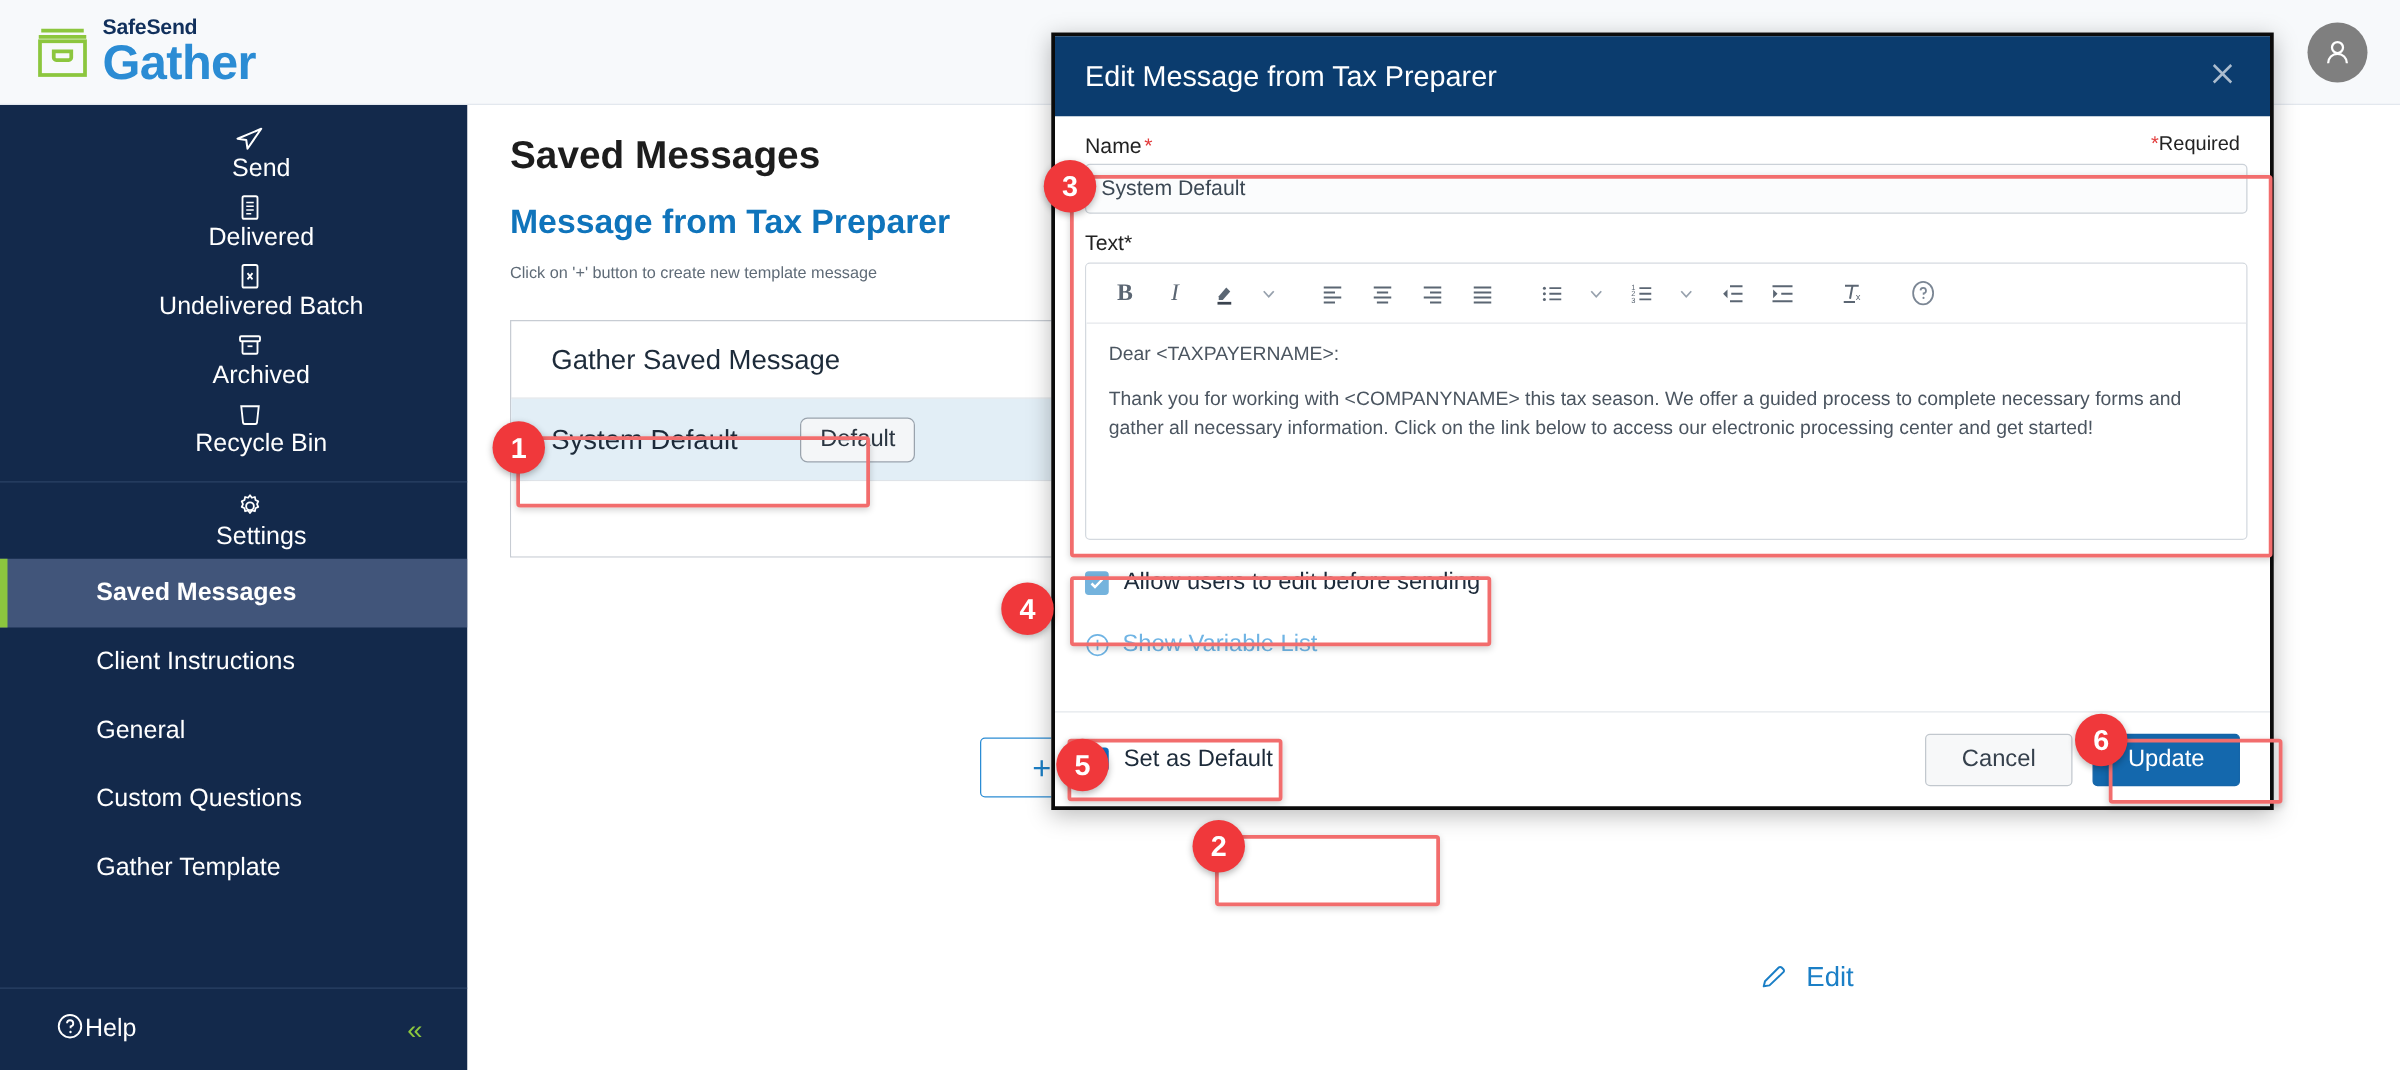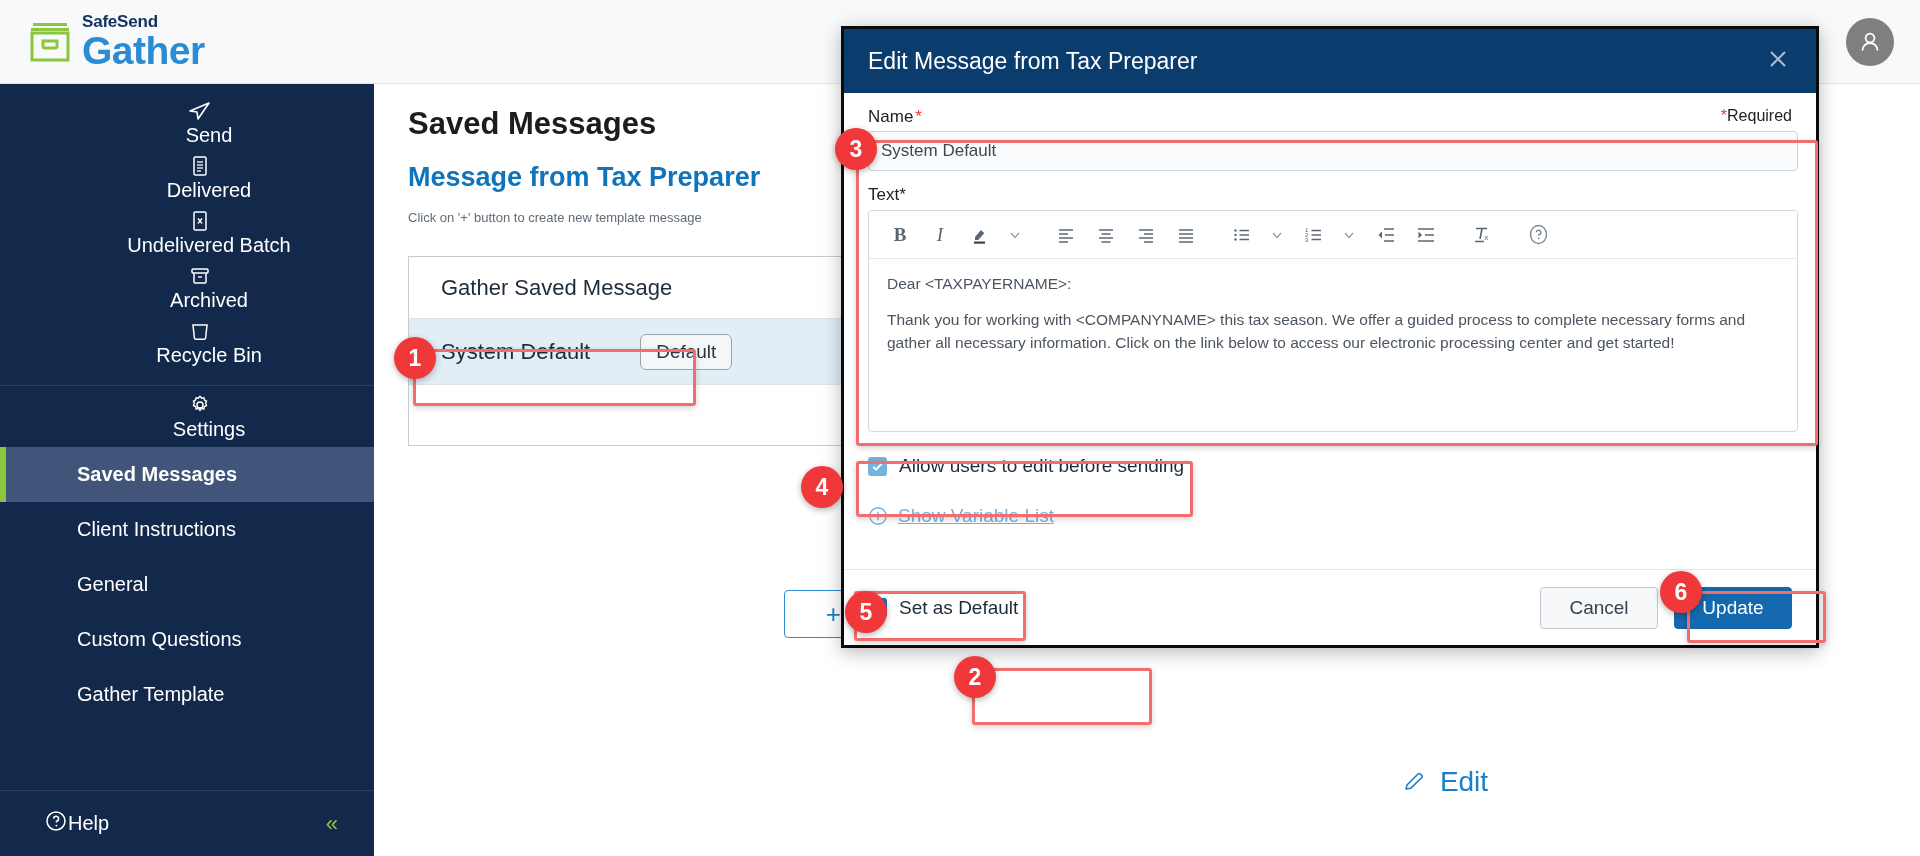--- a/index.html
+++ b/index.html
@@ -210,7 +210,7 @@
   .show-var {
     position: absolute; left: 24px; top: 412px;
     display: flex; align-items: center;
-    color: #6fb4e4; font-size: 19px; cursor: pointer; text-decoration: underline;
+    color: #6fb4e4; font-size: 19px; cursor: pointer;
   }
   .show-var .circ { margin-right: 10px; display: flex; }
 

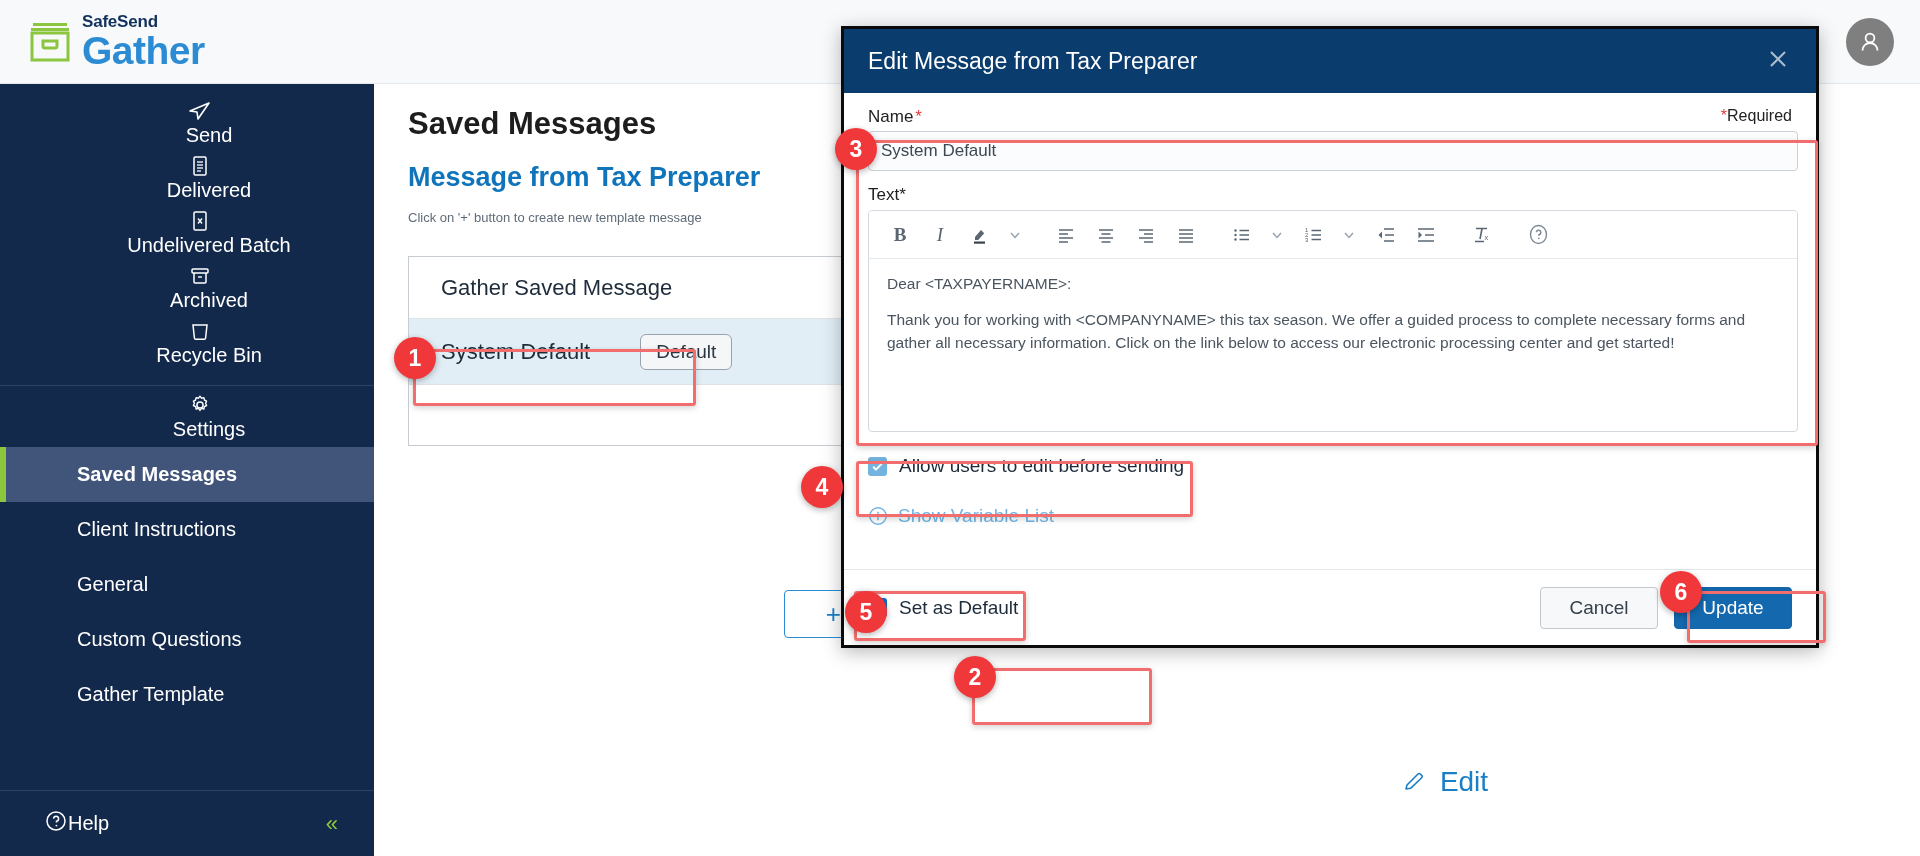--- a/index.html
+++ b/index.html
@@ -131,7 +131,7 @@
     position: absolute; left: 996px; top: 674px;
     width: 150px; height: 48px;
     background: #fff; border: none;
-    color: #1b7fc6; font-size: 28px;
+    color: #1b7fc6; font-size: 22px;
     display: flex; align-items: center; justify-content: center;
     cursor: pointer;
   }

